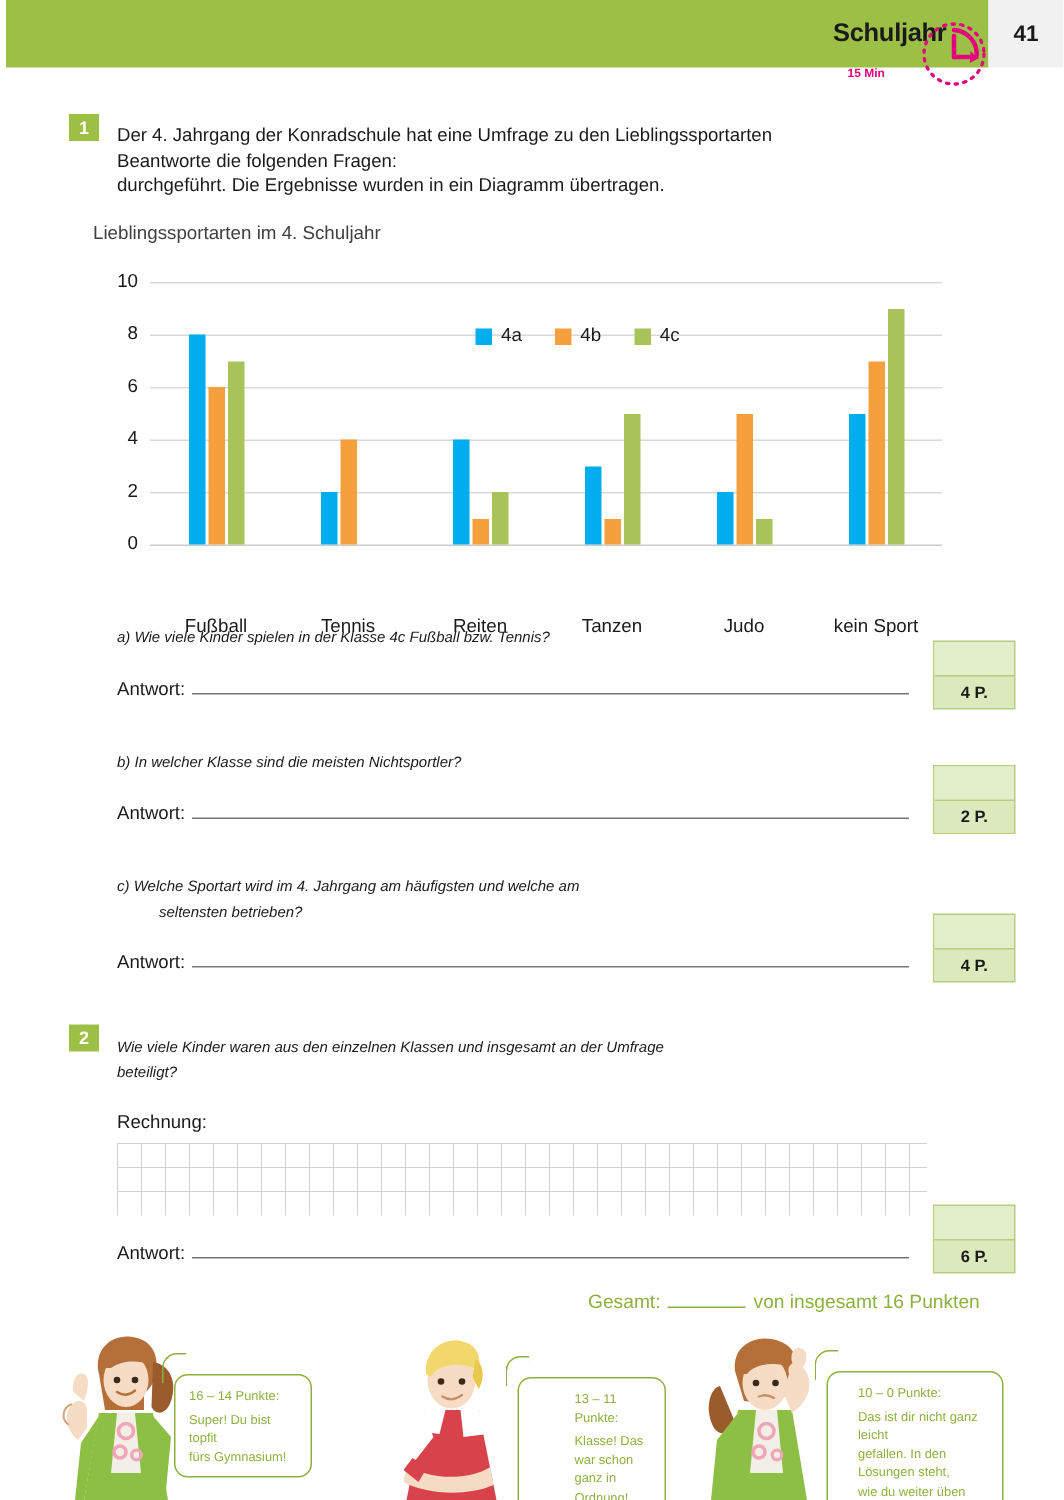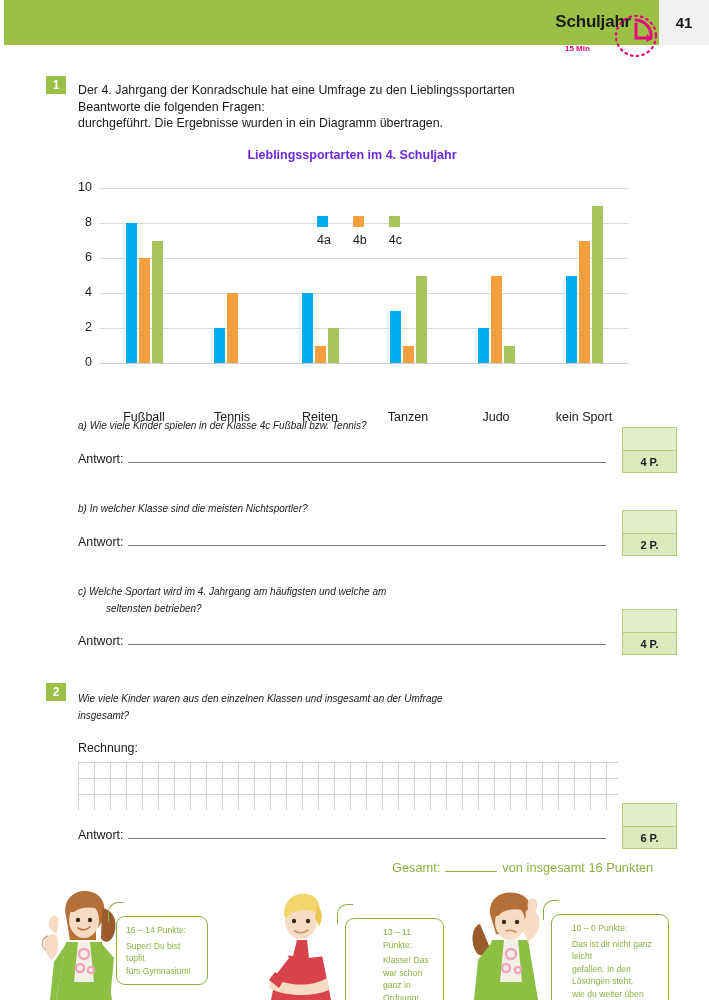--- a/index.html
+++ b/index.html
@@ -53,7 +53,7 @@
   .chart-wrap { position: absolute; left: 62px; top: 148px; width: 580px; height: 245px; }
   .chart-title {
     position: absolute; top: 0; left: 0; width: 580px;
-    text-align: center; font-size: 12.5px; font-weight: bold; color: #6d28d9;
+    text-align: left; font-size: 12.5px; font-weight: normal; color: #404040;
   }
   .plot {
     position: absolute; left: 38px; top: 40px;

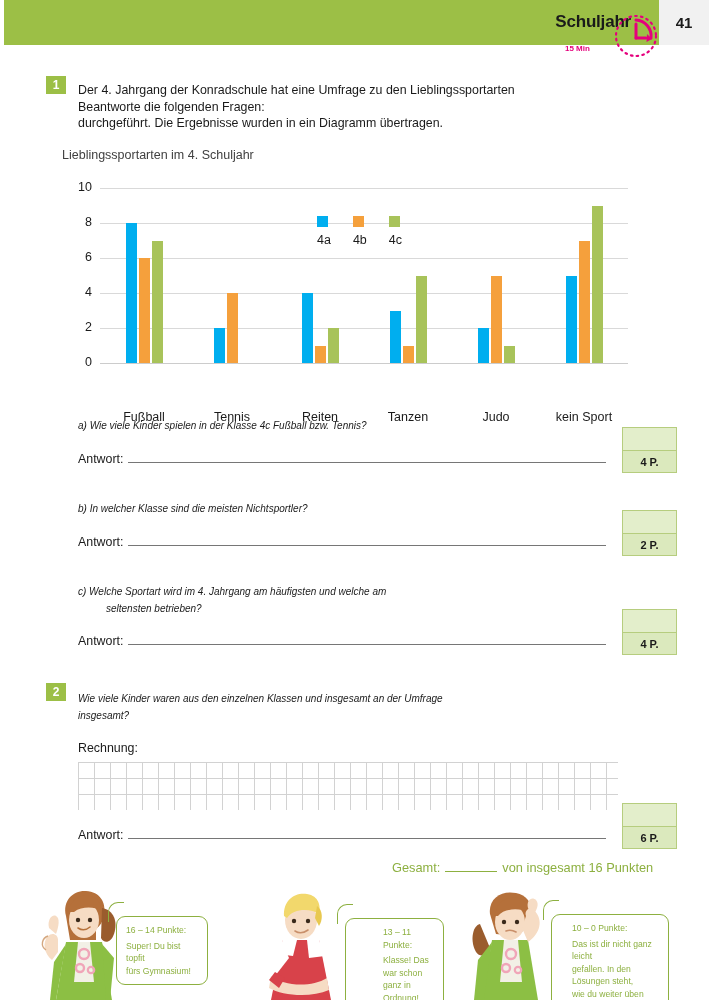--- a/index.html
+++ b/index.html
@@ -80,7 +80,7 @@
     position: absolute; left: 255px; top: 68px;
     display: flex; gap: 22px; align-items: center;
   }
-  .legend-item { display: flex; align-items: flex-start; gap: 6px; flex-direction: column; }
+  .legend-item { display: flex; align-items: flex-end; gap: 6px; }
   .legend-swatch { width: 11px; height: 11px; }
   .legend-label { font-size: 12.5px; color: #1a1a1a; }
 

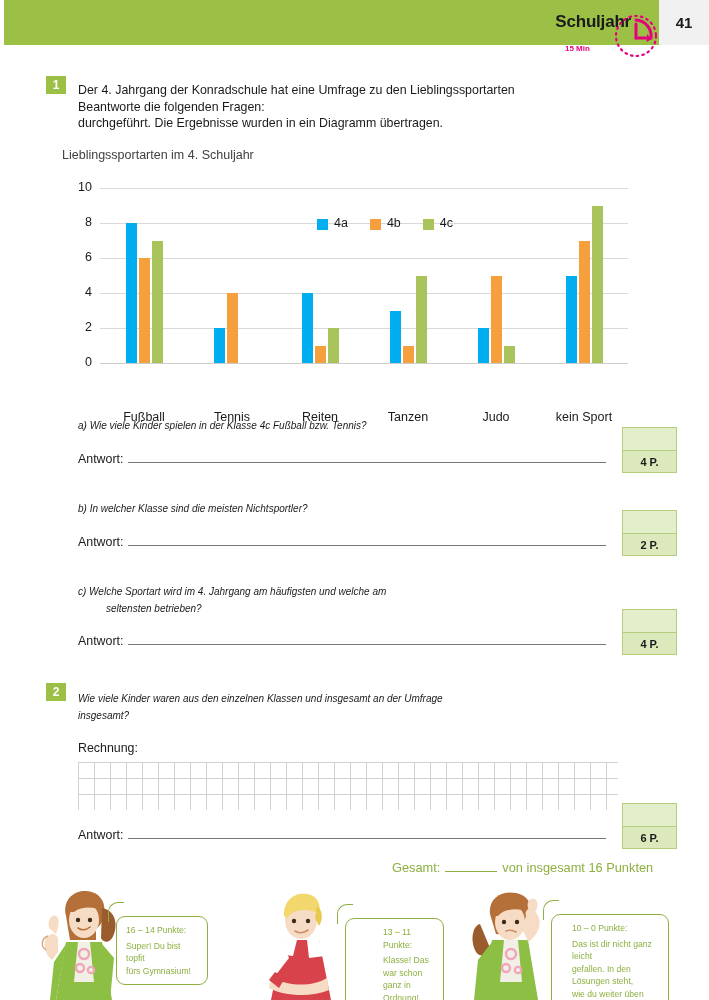--- a/index.html
+++ b/index.html
@@ -266,7 +266,7 @@
   <div class="task-num" style="left:46px; top:683px;">2</div>
   <div class="question" style="left:78px; top:691px; width:545px;">
     <div>Wie viele Kinder waren aus den einzelnen Klassen und insgesamt an der Umfrage</div>
-    <div>insgesamt?</div>
+    <div>beteiligt?</div>
   </div>
 
   <div class="calc-label">Rechnung:</div>

